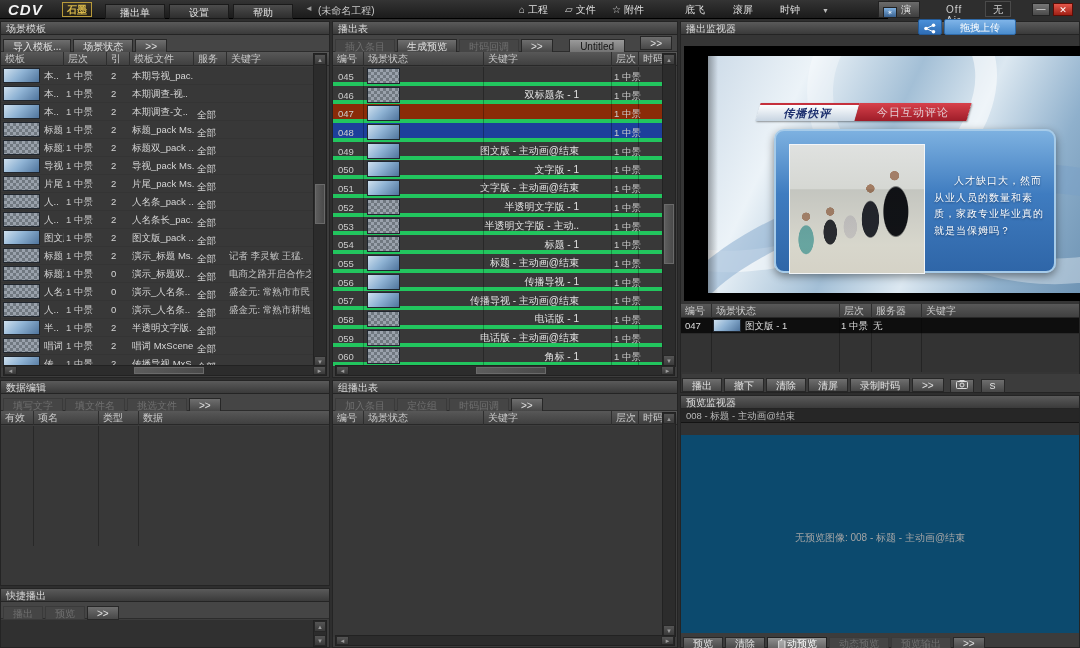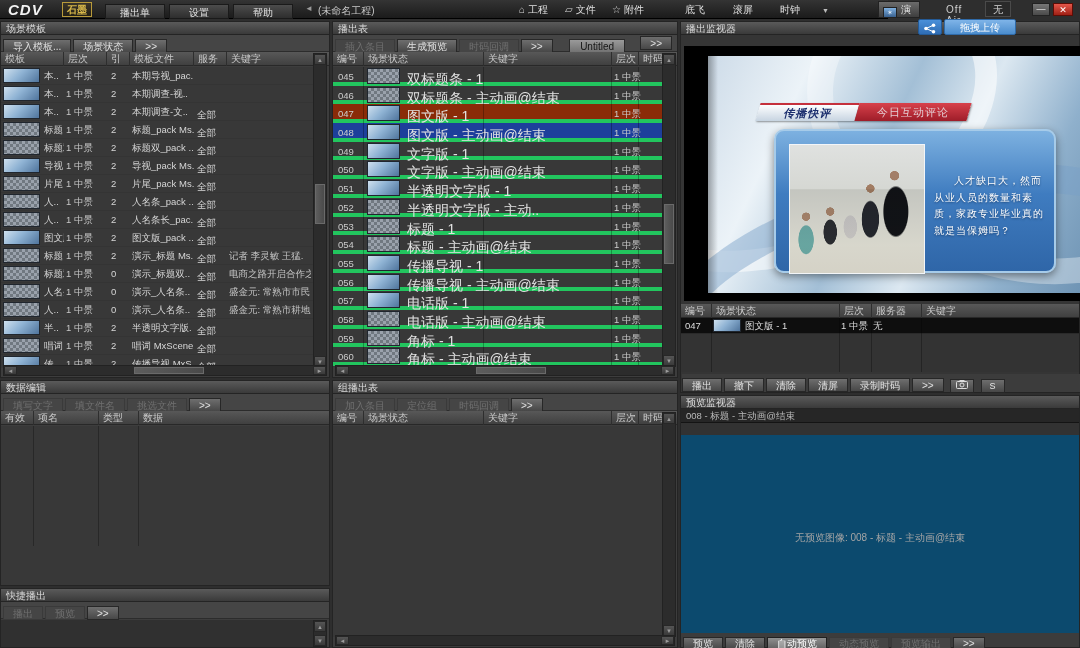--- a/index.html
+++ b/index.html
@@ -87,7 +87,7 @@
   .prow.blue { background:#1d3f9b; }
   .pid { position:absolute; left:5px; top:4px; font-size:9.5px; color:#cccccc; }
   .pthumb { position:absolute; left:34px; top:1px; width:33px; height:16px; }
-  .pstate { position:absolute; left:74px; top:4px; font-size:14px; color:#e2e2e2; width:172px; white-space:nowrap; overflow:hidden; }
+  .pstate { position:absolute; left:74px; top:21px; font-size:10px; color:#e2e2e2; width:172px; white-space:nowrap; overflow:hidden;text-align:right; }
   .player { position:absolute; left:281px; top:4px; font-size:9.5px; color:#cccccc; }
 
   

